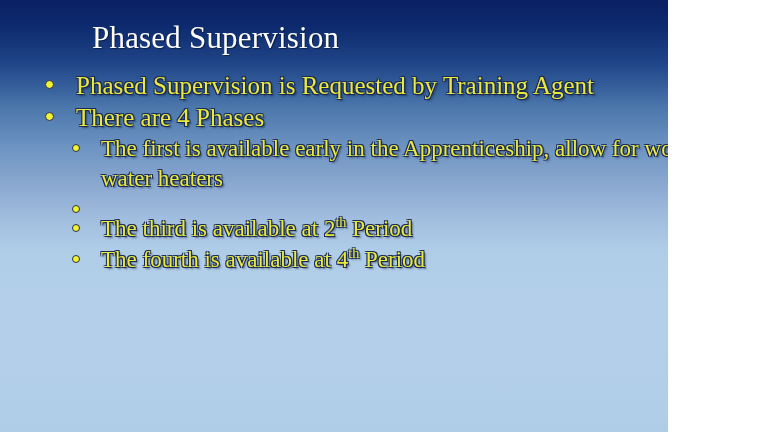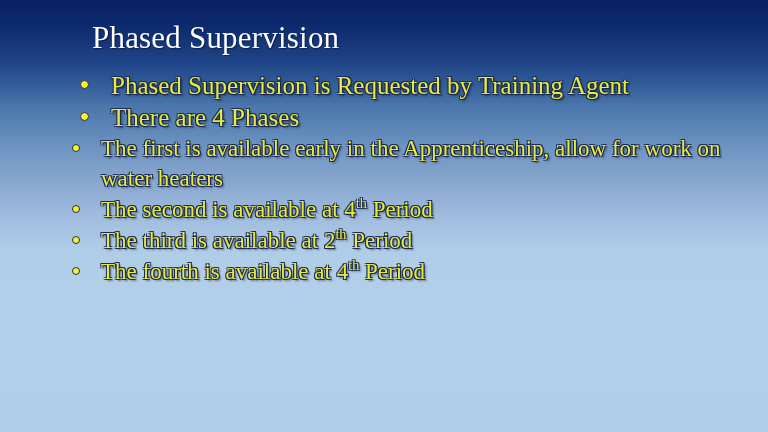--- a/index.html
+++ b/index.html
@@ -16,7 +16,7 @@
 
   #slide {
     position: relative;
-    width: 768px;
+    width: 668px;
     height: 432px;
     box-sizing: border-box;
     background: linear-gradient(to bottom,

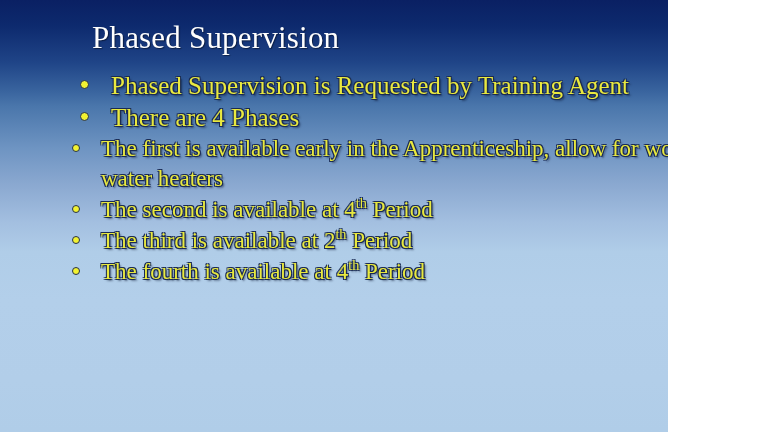--- a/index.html
+++ b/index.html
@@ -64,7 +64,7 @@
   }
 
   .lvl1 {
-    padding-left: 80px;
+    padding-left: 45px;
     margin-bottom: 1px;
   }
   .lvl2 {

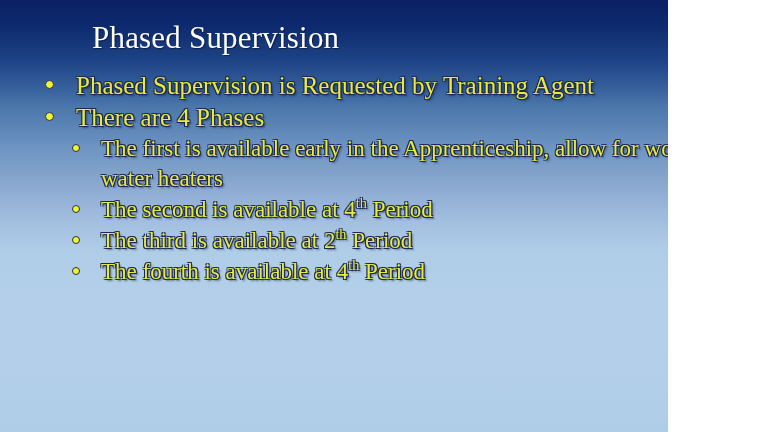--- a/index.html
+++ b/index.html
@@ -148,7 +148,6 @@
 
     <div class="bullet-row lvl2">
       <span class="marker"></span>
-      <span class="btext"><span>The second is available at 4</span><span class="sup">th</span><span> Period</span></span>
     </div>
 
     <div class="bullet-row lvl2">

